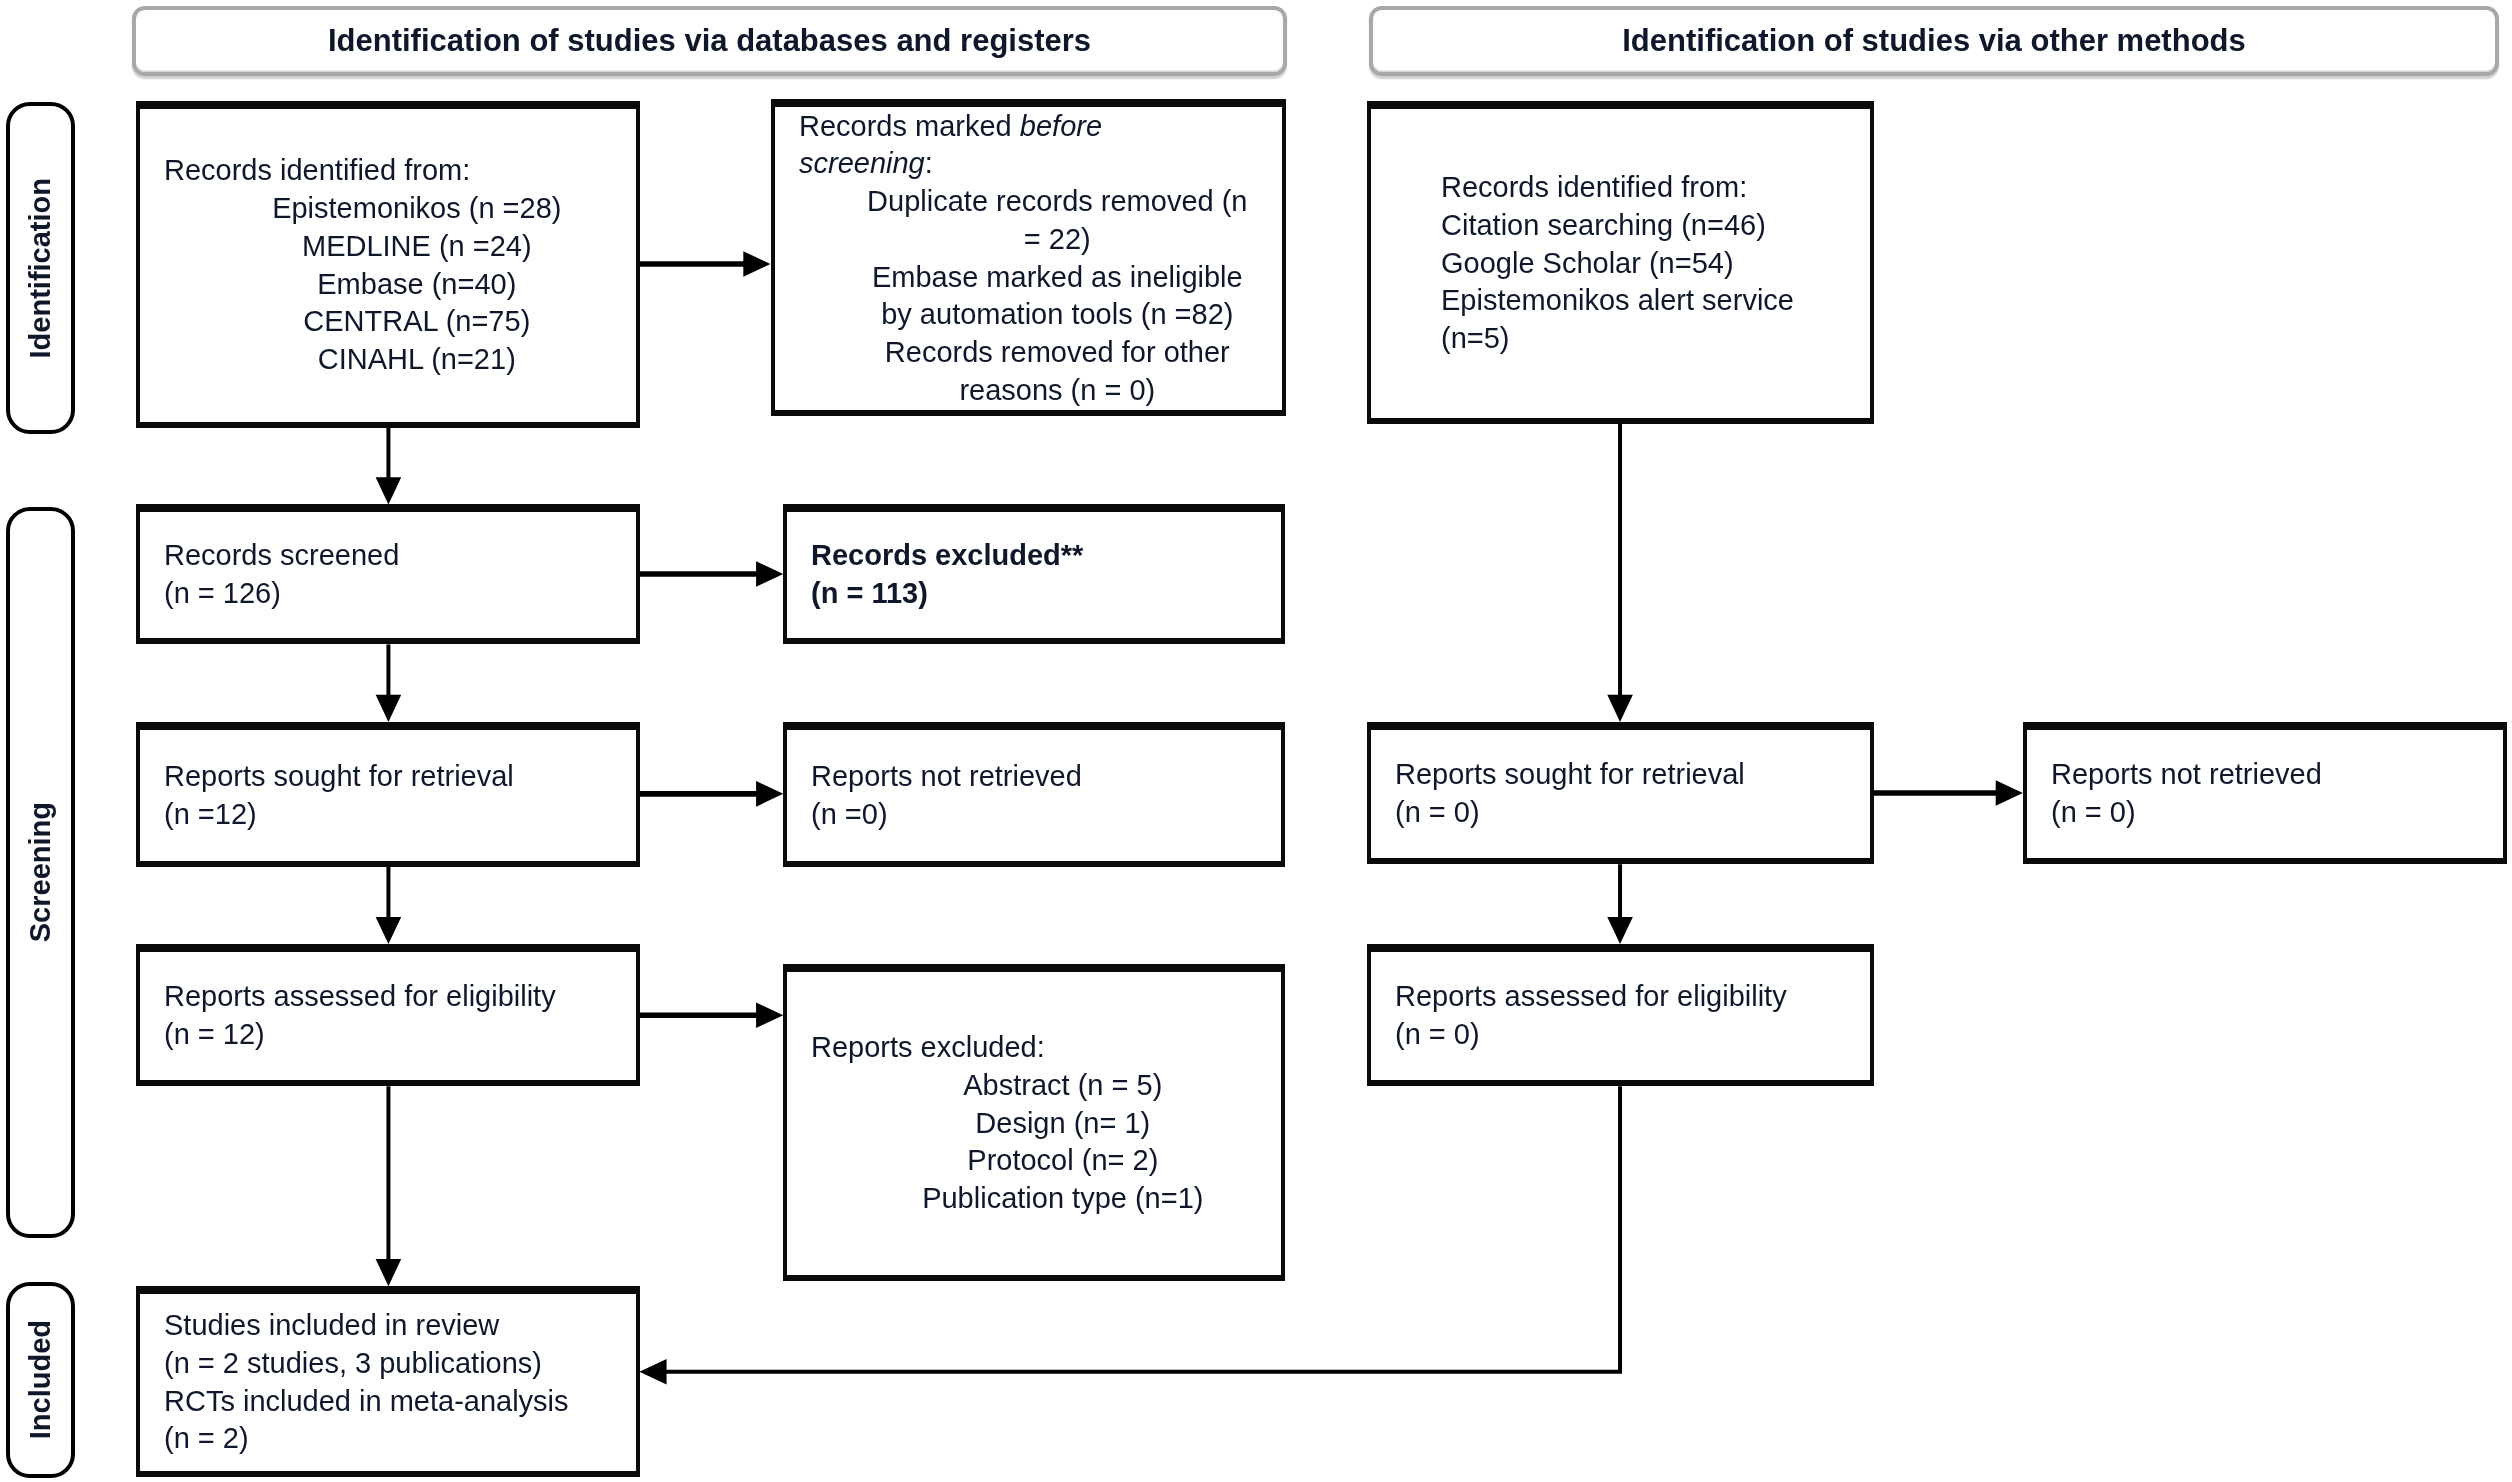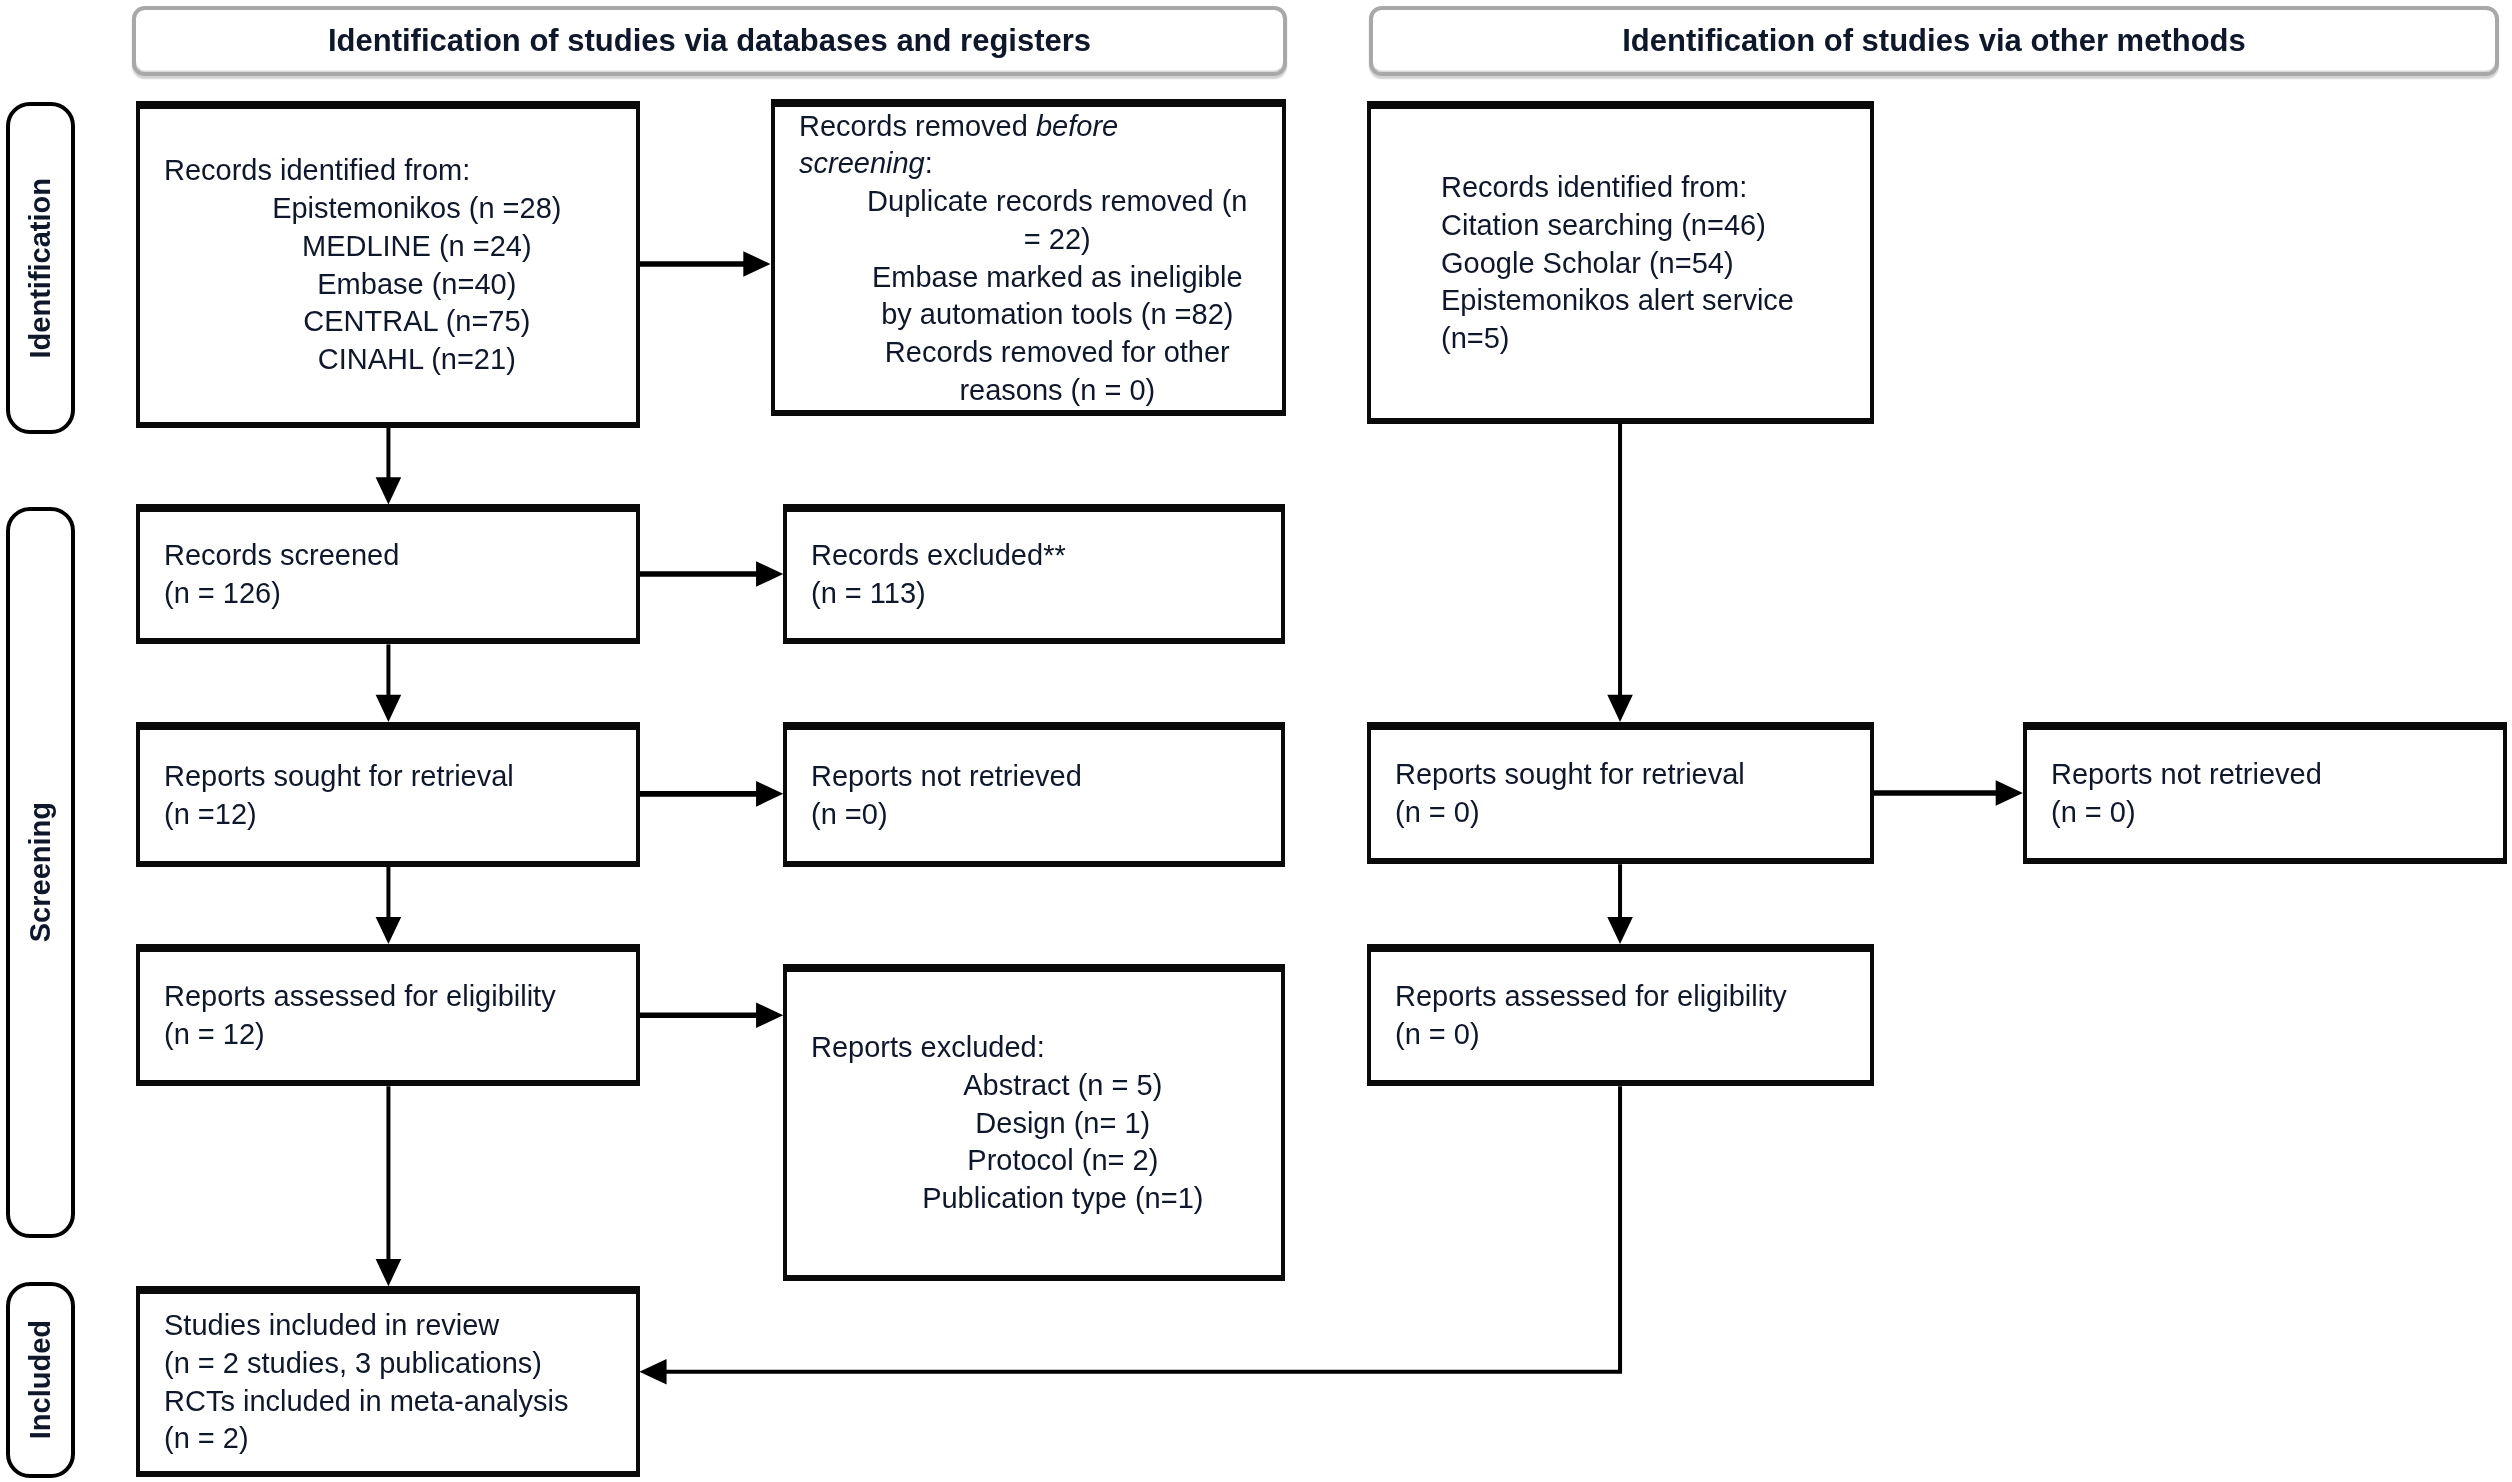--- a/index.html
+++ b/index.html
@@ -164,7 +164,7 @@
     </div>
 
   <div class="flow-box" style="left:771px; top:99px; width:515px; height:317px;">
-      <div class="ln"><span>Records removed </span><span class="it">before</span></div>
+      <div class="ln"><span>Records marked </span><span class="it">before</span></div>
       <div class="ln"><span class="it">screening</span><span>:</span></div>
       <div class="ln ind1"><span>Duplicate records removed (n</span></div>
       <div class="ln ind1"><span>= 22)</span></div>

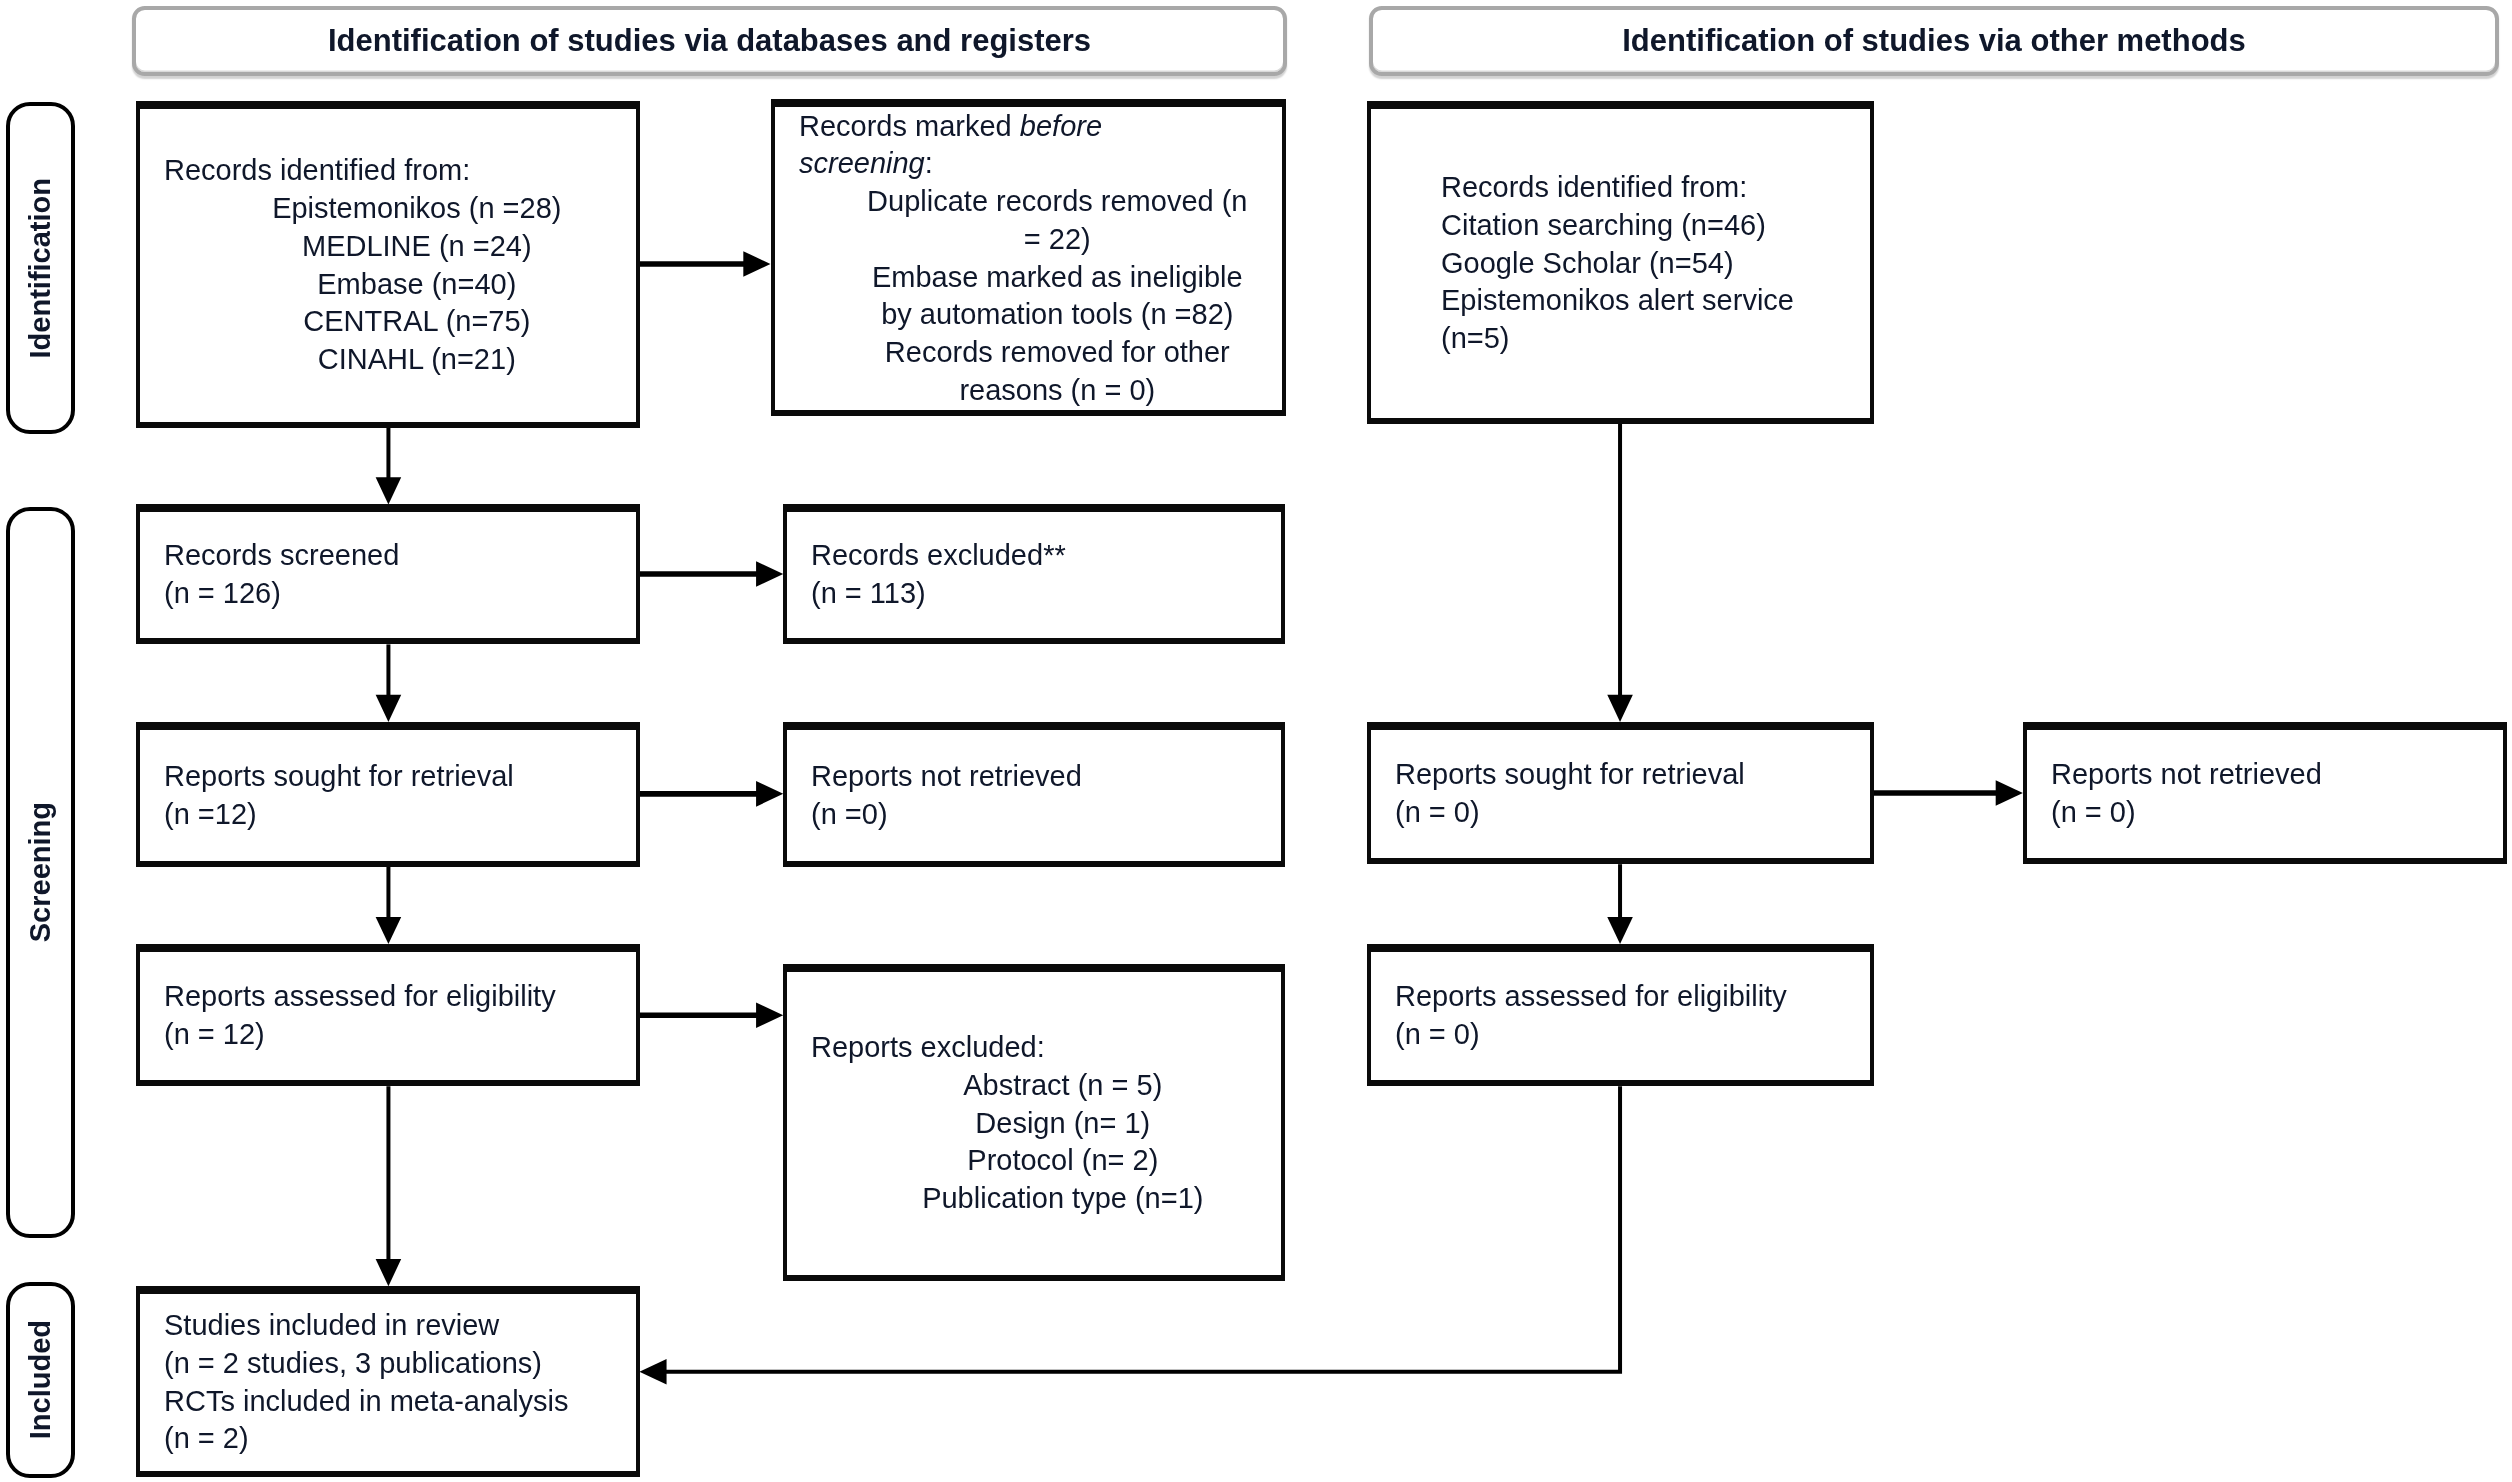--- a/index.html
+++ b/index.html
@@ -179,7 +179,7 @@
       <div class="ln"><span>(n = 126)</span></div>
     </div>
 
-  <div class="flow-box" style="left:783px; top:504px; width:502px; height:140px;">
+  <div class="flow-box" style="left:783px; top:504px; width:502px; height:140px;font-weight:bold;">
       <div class="ln"><span>Records excluded**</span></div>
       <div class="ln"><span>(n = 113)</span></div>
     </div>

